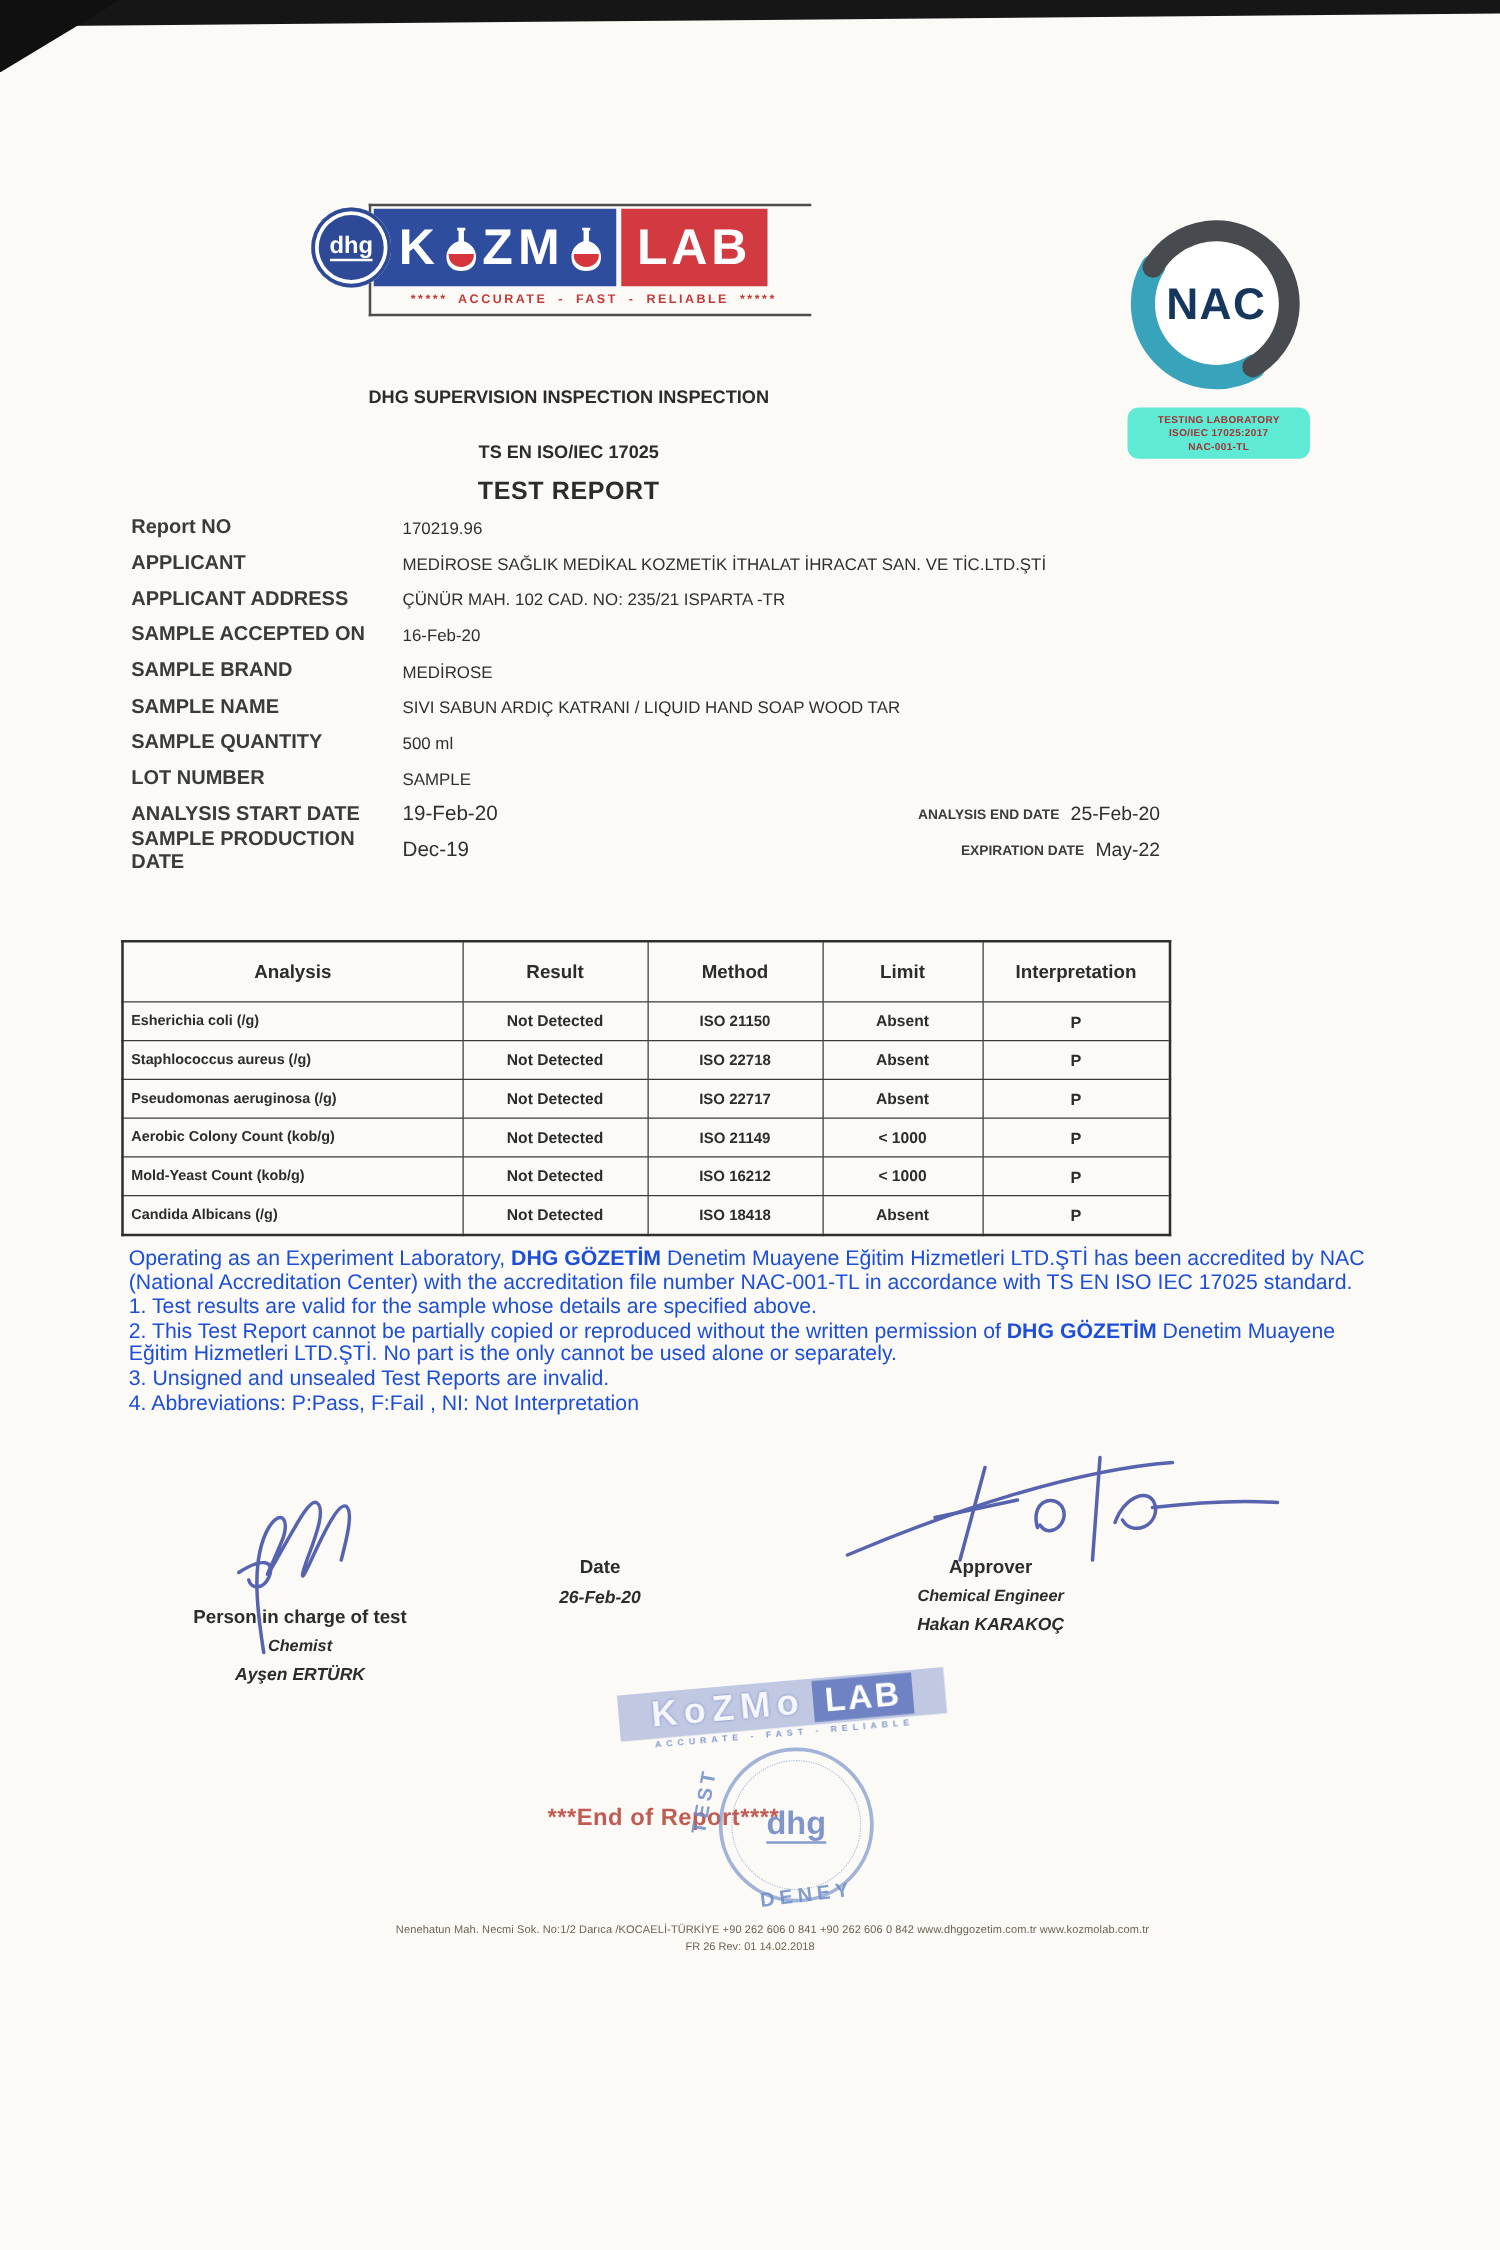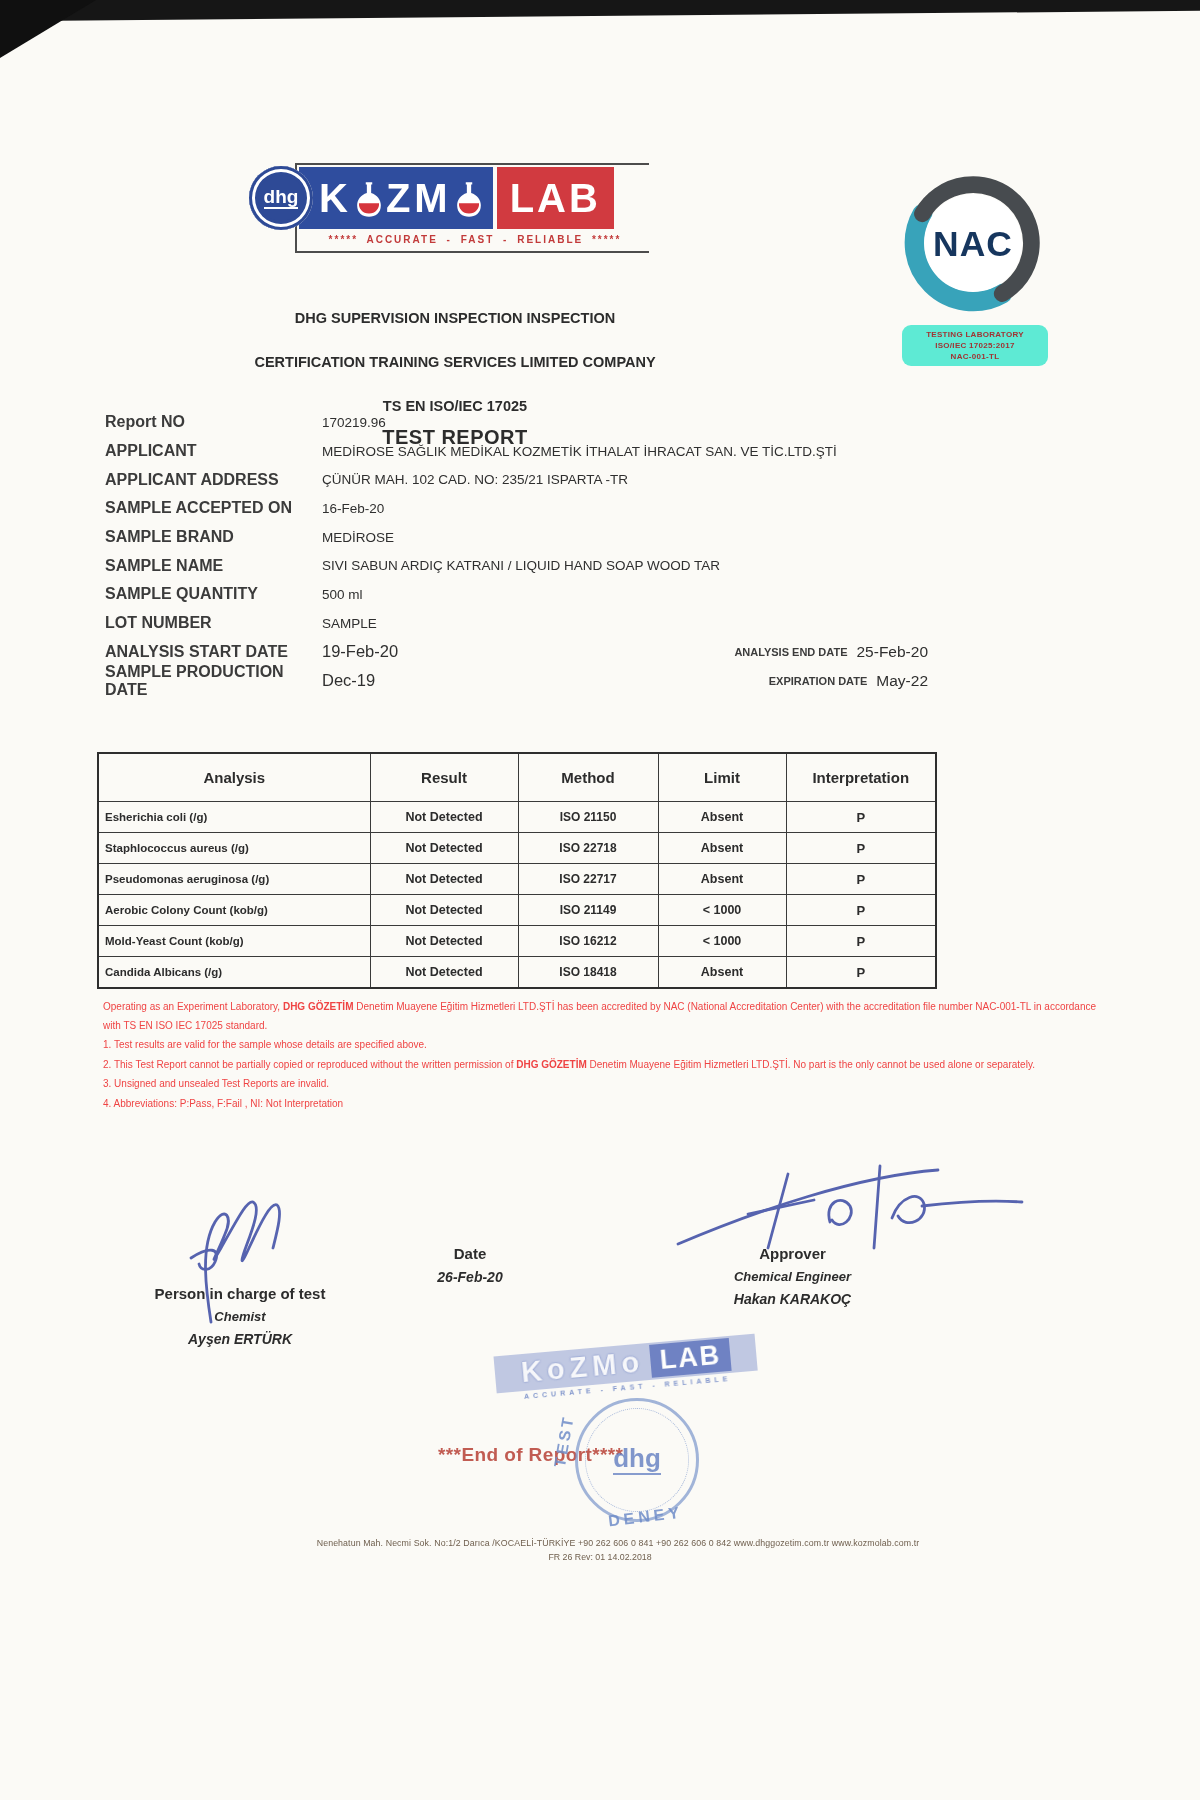--- a/index.html
+++ b/index.html
@@ -141,7 +141,6 @@
 
 <div class="abs hdr">
   <div class="h1">DHG SUPERVISION INSPECTION INSPECTION</div>
-  <div class="h1">CERTIFICATION TRAINING SERVICES LIMITED COMPANY</div>
   <div class="h1">TS EN ISO/IEC 17025</div>
   <div class="title">TEST REPORT</div>
 </div>

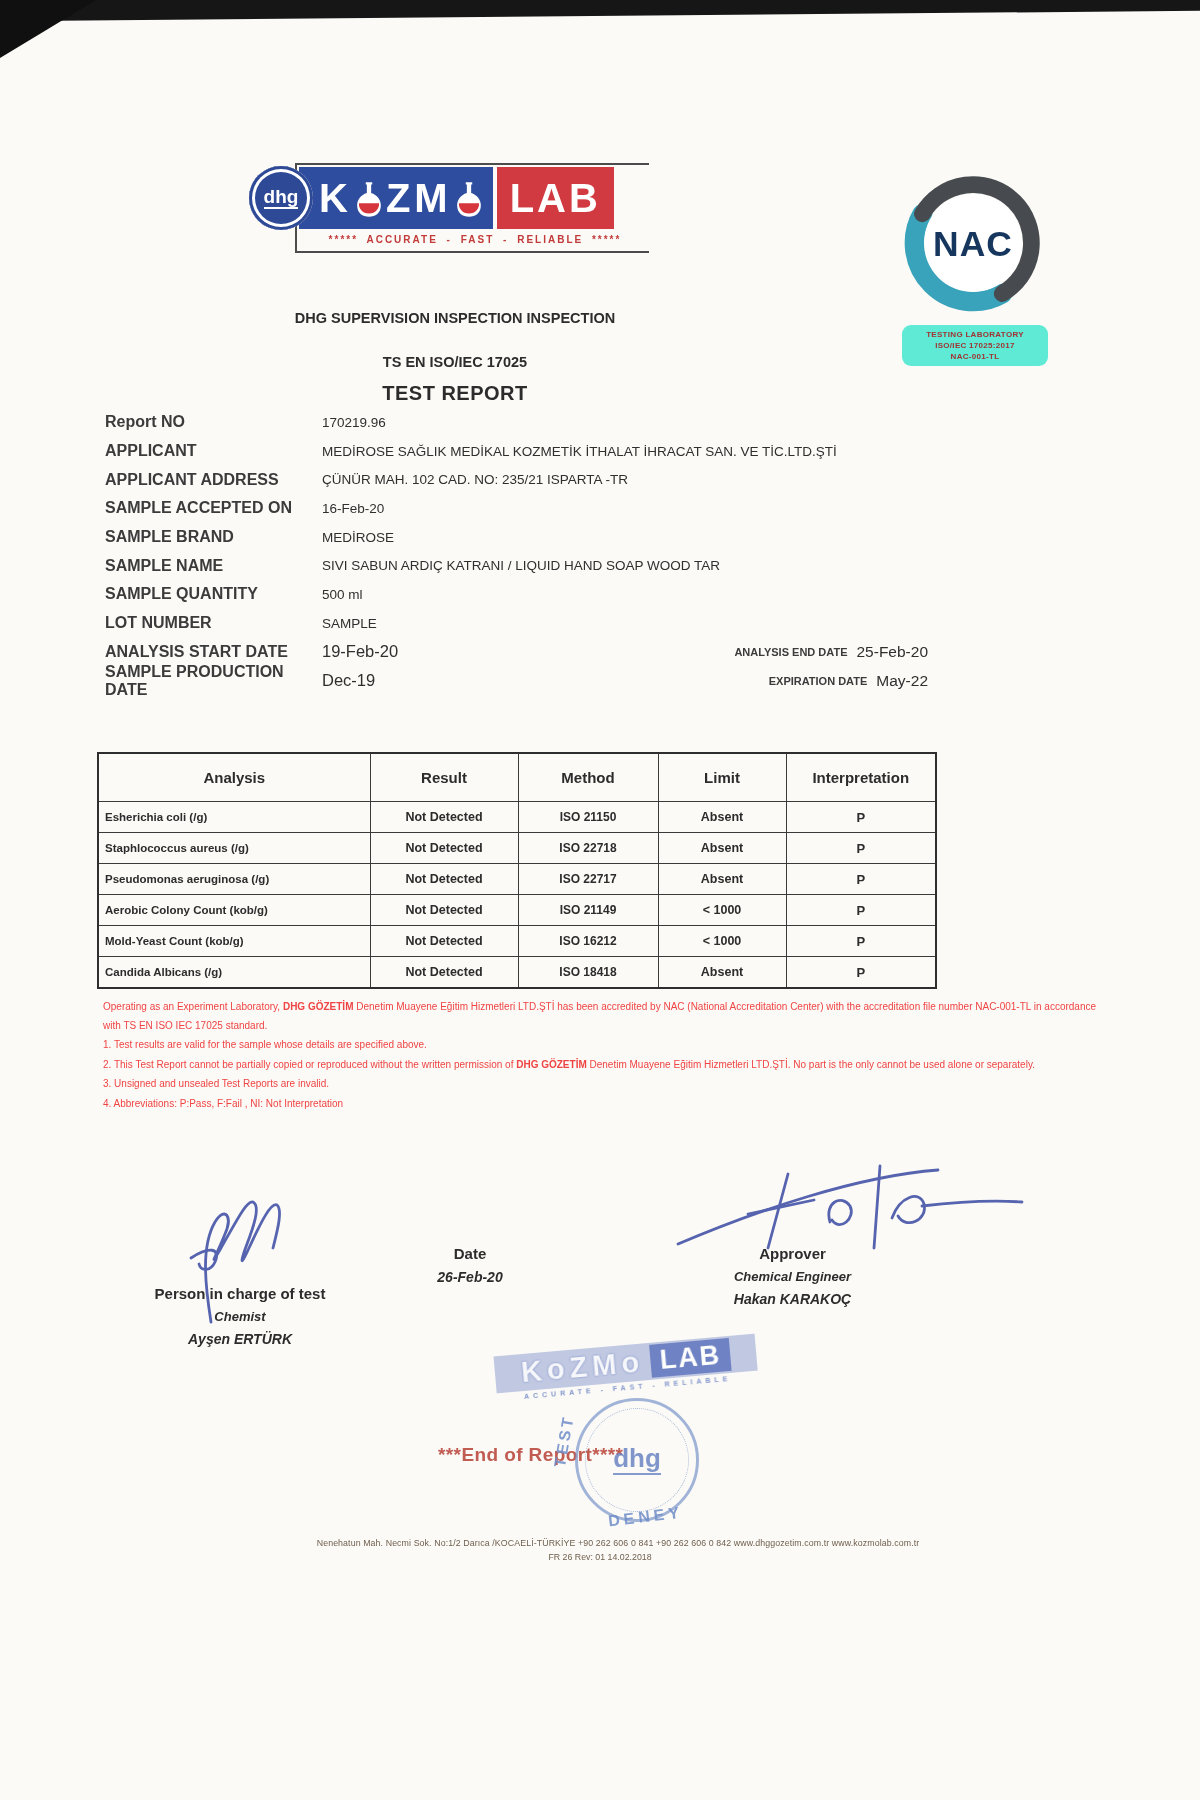--- a/index.html
+++ b/index.html
@@ -66,7 +66,7 @@
   td.c4 { font-weight:700; font-size:13px; }
 
   
-  .notes { left:103px; top:998px; width:1005px; font-size:10px; line-height:18.6px; color:#ef4444; }
+  .notes { left:103px; top:998px; width:1005px; font-size:17px; line-height:18.6px; color:#1d4ed8; }
   .note-line { margin-bottom:1px; }
 
   

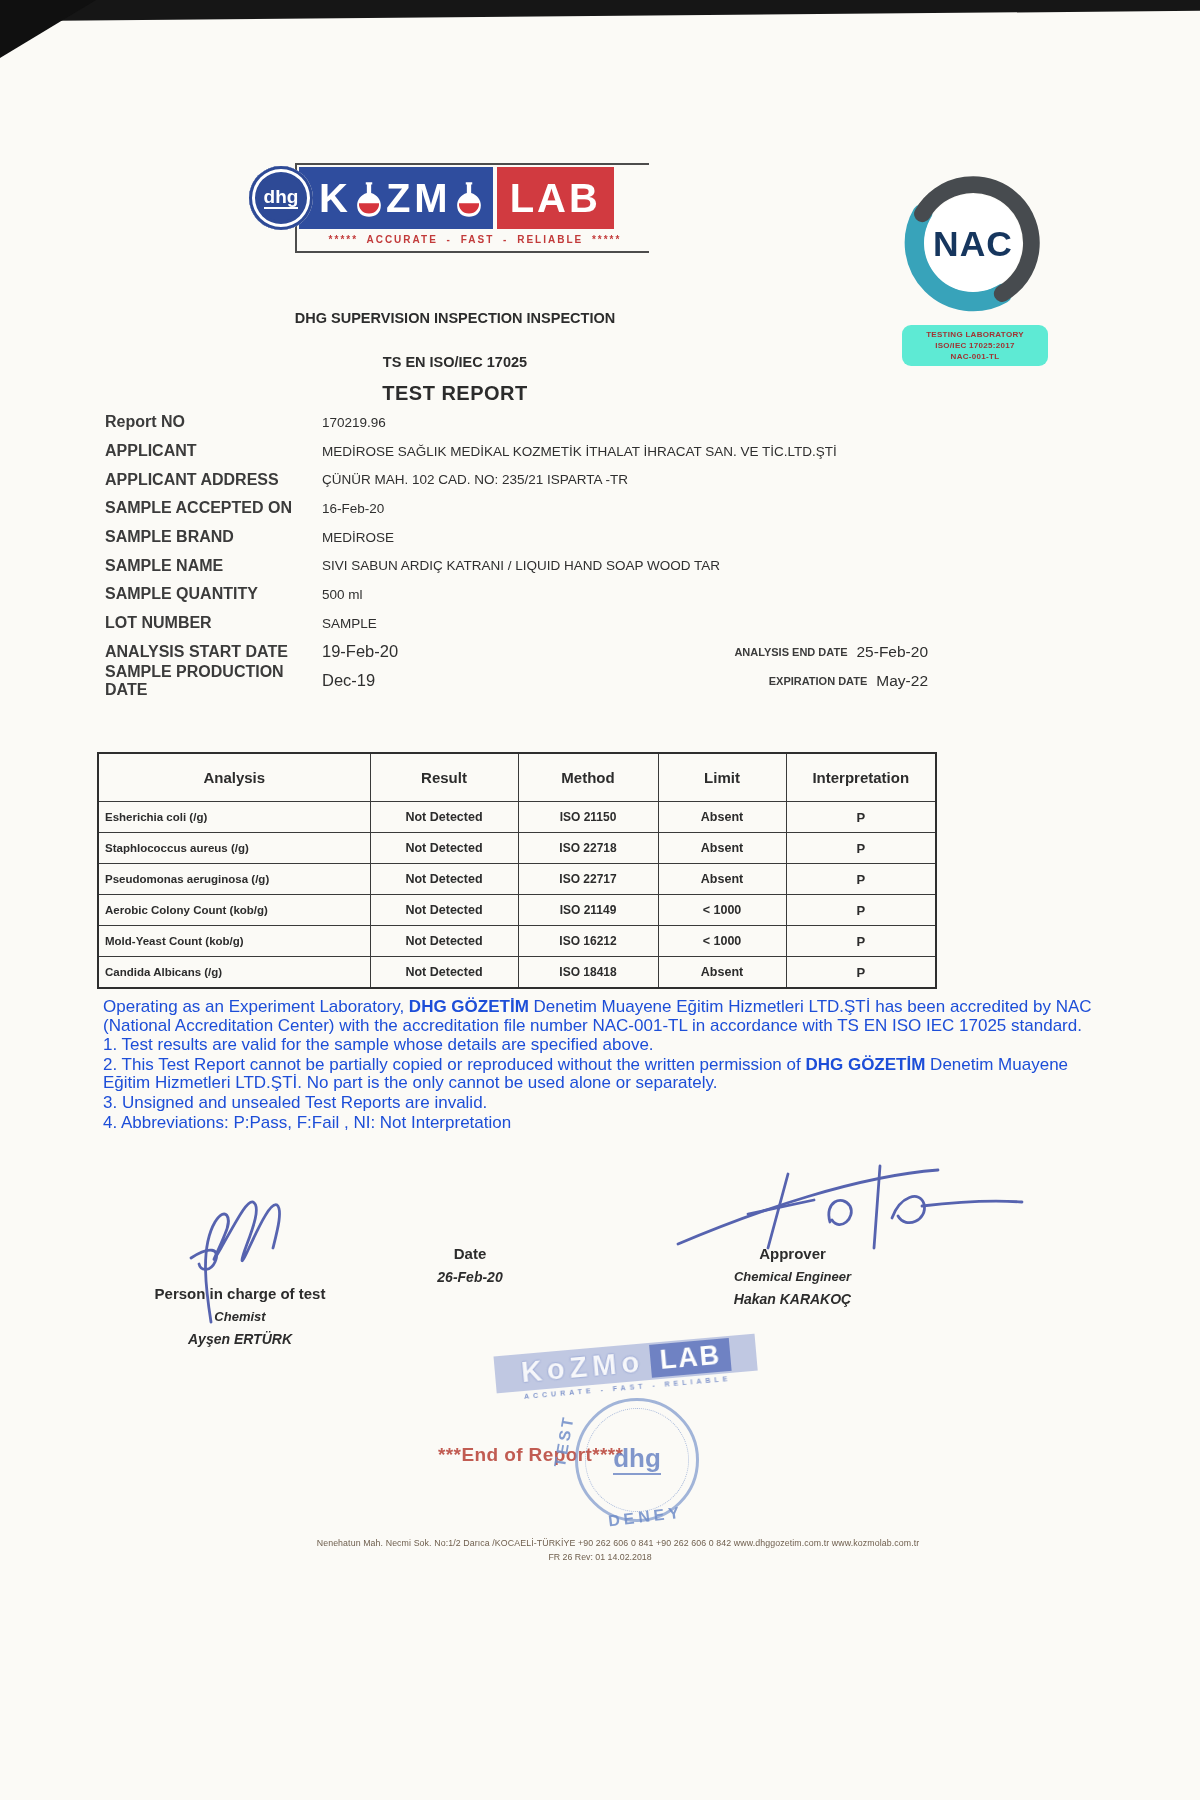--- a/index.html
+++ b/index.html
@@ -75,7 +75,7 @@
   .sig-role { font-weight:bold; font-style:italic; font-size:13px; margin-top:7px; }
   .sig-name { font-weight:bold; font-style:italic; font-size:14px; margin-top:7px; }
   .sig-person { left:115px; top:1245px; width:250px;margin-top:40px; }
-  .sig-date  { left:400px; top:1245px; width:140px; }
+  .sig-date  { left:410px; top:1245px; width:140px; }
   .sig-appr  { left:675px; top:1245px; width:235px; }
   .sig-svg-left  { left:175px; top:1172px; }
   .sig-svg-right { left:648px; top:1148px; }

